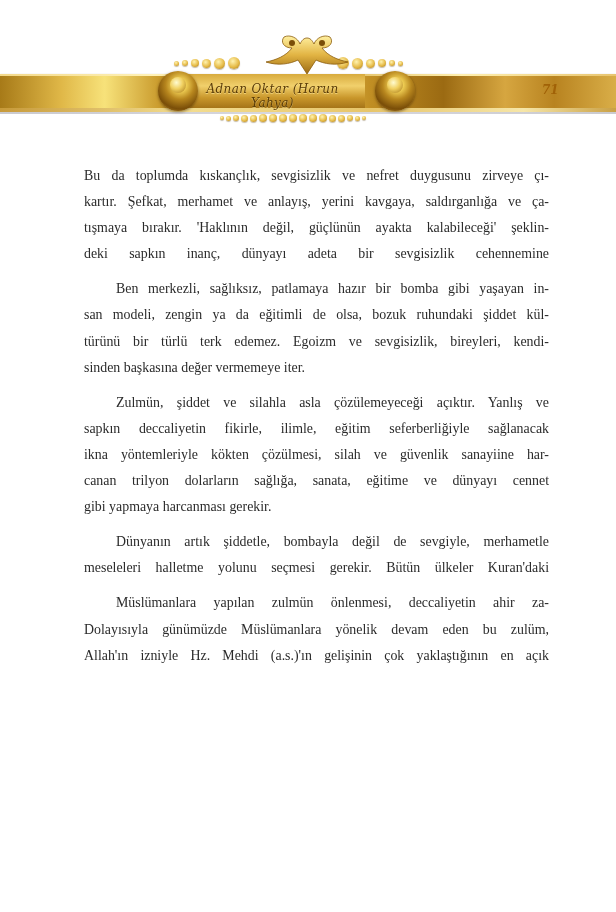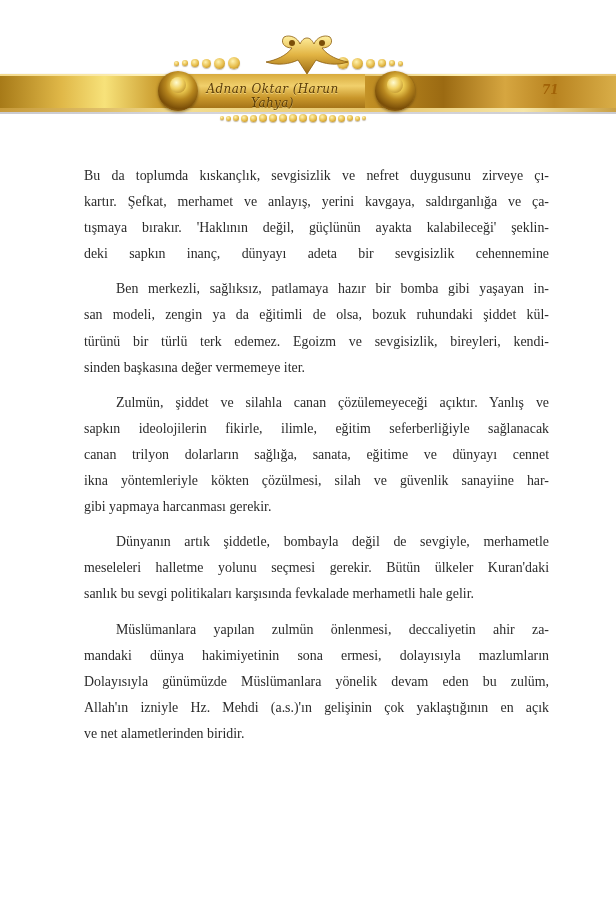--- a/index.html
+++ b/index.html
@@ -156,7 +156,7 @@
     <span class="line last">sinden başkasına değer vermemeye iter.</span>
   </p>
   <p>
-    <span class="line" style="padding-left:32px">Zulmün, şiddet ve silahla canan çözülemeyeceği açıktır. Yanlış ve</span>
+    <span class="line" style="padding-left:32px">Zulmün, şiddet ve silahla asla çözülemeyeceği açıktır. Yanlış ve</span>
     <span class="line">sapkın ideolojilerin fikirle, ilimle, eğitim seferberliğiyle sağlanacak</span>
     <span class="line">canan trilyon dolarların sağlığa, sanata, eğitime ve dünyayı cennet</span>
     <span class="line">ikna yöntemleriyle kökten çözülmesi, silah ve güvenlik sanayiine har-</span>

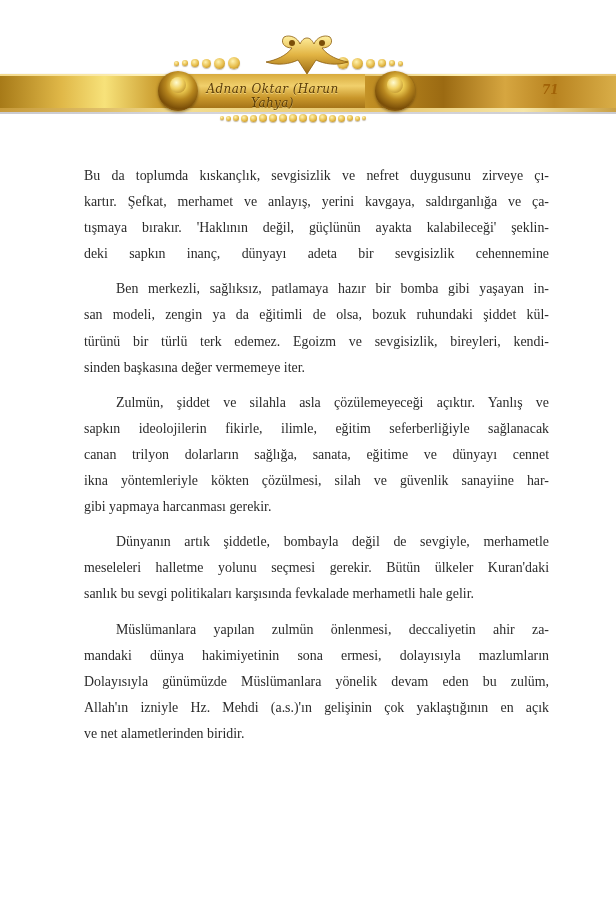--- a/index.html
+++ b/index.html
@@ -157,7 +157,7 @@
   </p>
   <p>
     <span class="line" style="padding-left:32px">Zulmün, şiddet ve silahla asla çözülemeyeceği açıktır. Yanlış ve</span>
-    <span class="line">sapkın ideolojilerin fikirle, ilimle, eğitim seferberliğiyle sağlanacak</span>
+    <span class="line">sapkın deccaliyetin fikirle, ilimle, eğitim seferberliğiyle sağlanacak</span>
     <span class="line">canan trilyon dolarların sağlığa, sanata, eğitime ve dünyayı cennet</span>
     <span class="line">ikna yöntemleriyle kökten çözülmesi, silah ve güvenlik sanayiine har-</span>
     <span class="line last">gibi yapmaya harcanması gerekir.</span>

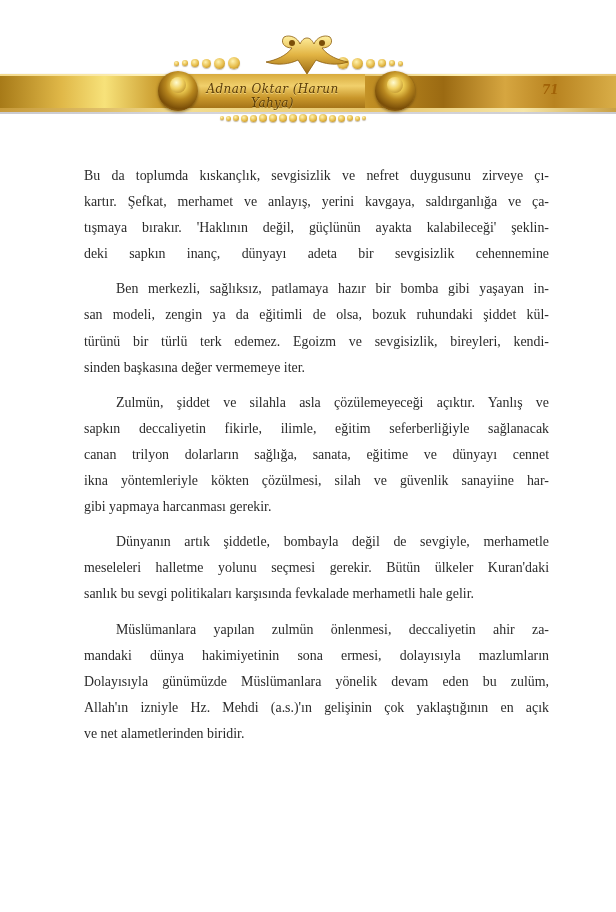--- a/index.html
+++ b/index.html
@@ -158,8 +158,8 @@
   <p>
     <span class="line" style="padding-left:32px">Zulmün, şiddet ve silahla asla çözülemeyeceği açıktır. Yanlış ve</span>
     <span class="line">sapkın deccaliyetin fikirle, ilimle, eğitim seferberliğiyle sağlanacak</span>
+    <span class="line">ikna yöntemleriyle kökten çözülmesi, silah ve güvenlik sanayiine har-</span>
     <span class="line">canan trilyon dolarların sağlığa, sanata, eğitime ve dünyayı cennet</span>
-    <span class="line">ikna yöntemleriyle kökten çözülmesi, silah ve güvenlik sanayiine har-</span>
     <span class="line last">gibi yapmaya harcanması gerekir.</span>
   </p>
   <p>

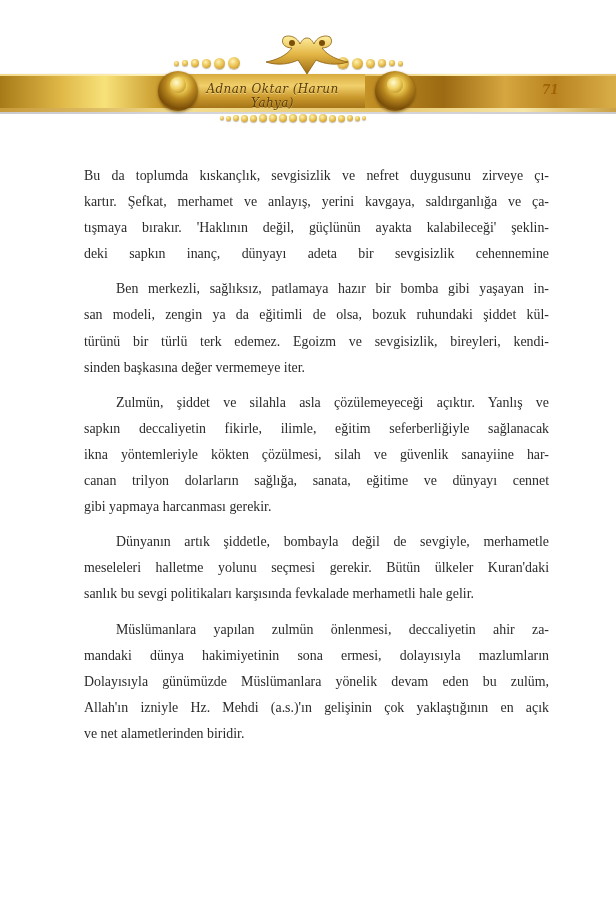--- a/index.html
+++ b/index.html
@@ -165,7 +165,6 @@
   <p>
     <span class="line" style="padding-left:32px">Dünyanın artık şiddetle, bombayla değil de sevgiyle, merhametle</span>
     <span class="line">meseleleri halletme yolunu seçmesi gerekir. Bütün ülkeler Kuran'daki</span>
-    <span class="line last">sanlık bu sevgi politikaları karşısında fevkalade merhametli hale gelir.</span>
   </p>
   <p>
     <span class="line" style="padding-left:32px">Müslümanlara yapılan zulmün önlenmesi, deccaliyetin ahir za-</span>

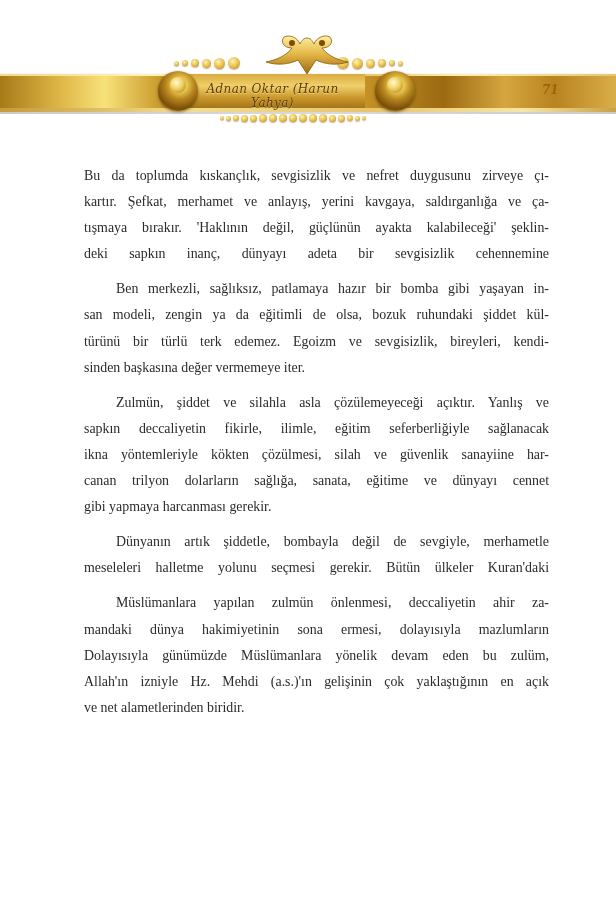--- a/index.html
+++ b/index.html
@@ -168,7 +168,6 @@
   </p>
   <p>
     <span class="line" style="padding-left:32px">Müslümanlara yapılan zulmün önlenmesi, deccaliyetin ahir za-</span>
-    <span class="line">mandaki dünya hakimiyetinin sona ermesi, dolayısıyla mazlumların</span>
     <span class="line">Dolayısıyla günümüzde Müslümanlara yönelik devam eden bu zulüm,</span>
     <span class="line">Allah'ın izniyle Hz. Mehdi (a.s.)'ın gelişinin çok yaklaştığının en açık</span>
     <span class="line last">ve net alametlerinden biridir.</span>

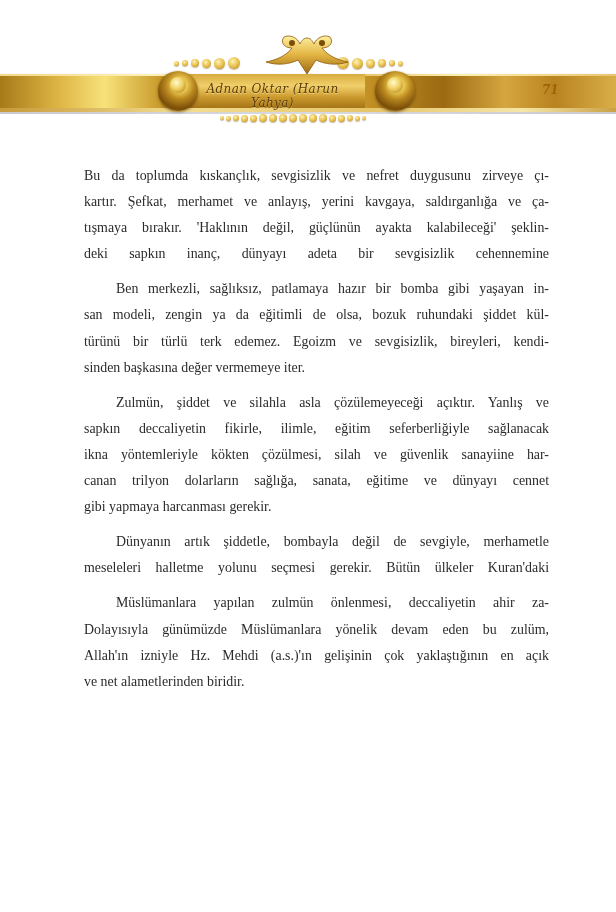--- a/index.html
+++ b/index.html
@@ -170,7 +170,6 @@
     <span class="line" style="padding-left:32px">Müslümanlara yapılan zulmün önlenmesi, deccaliyetin ahir za-</span>
     <span class="line">Dolayısıyla günümüzde Müslümanlara yönelik devam eden bu zulüm,</span>
     <span class="line">Allah'ın izniyle Hz. Mehdi (a.s.)'ın gelişinin çok yaklaştığının en açık</span>
-    <span class="line last">ve net alametlerinden biridir.</span>
   </p>
 </div>
 

